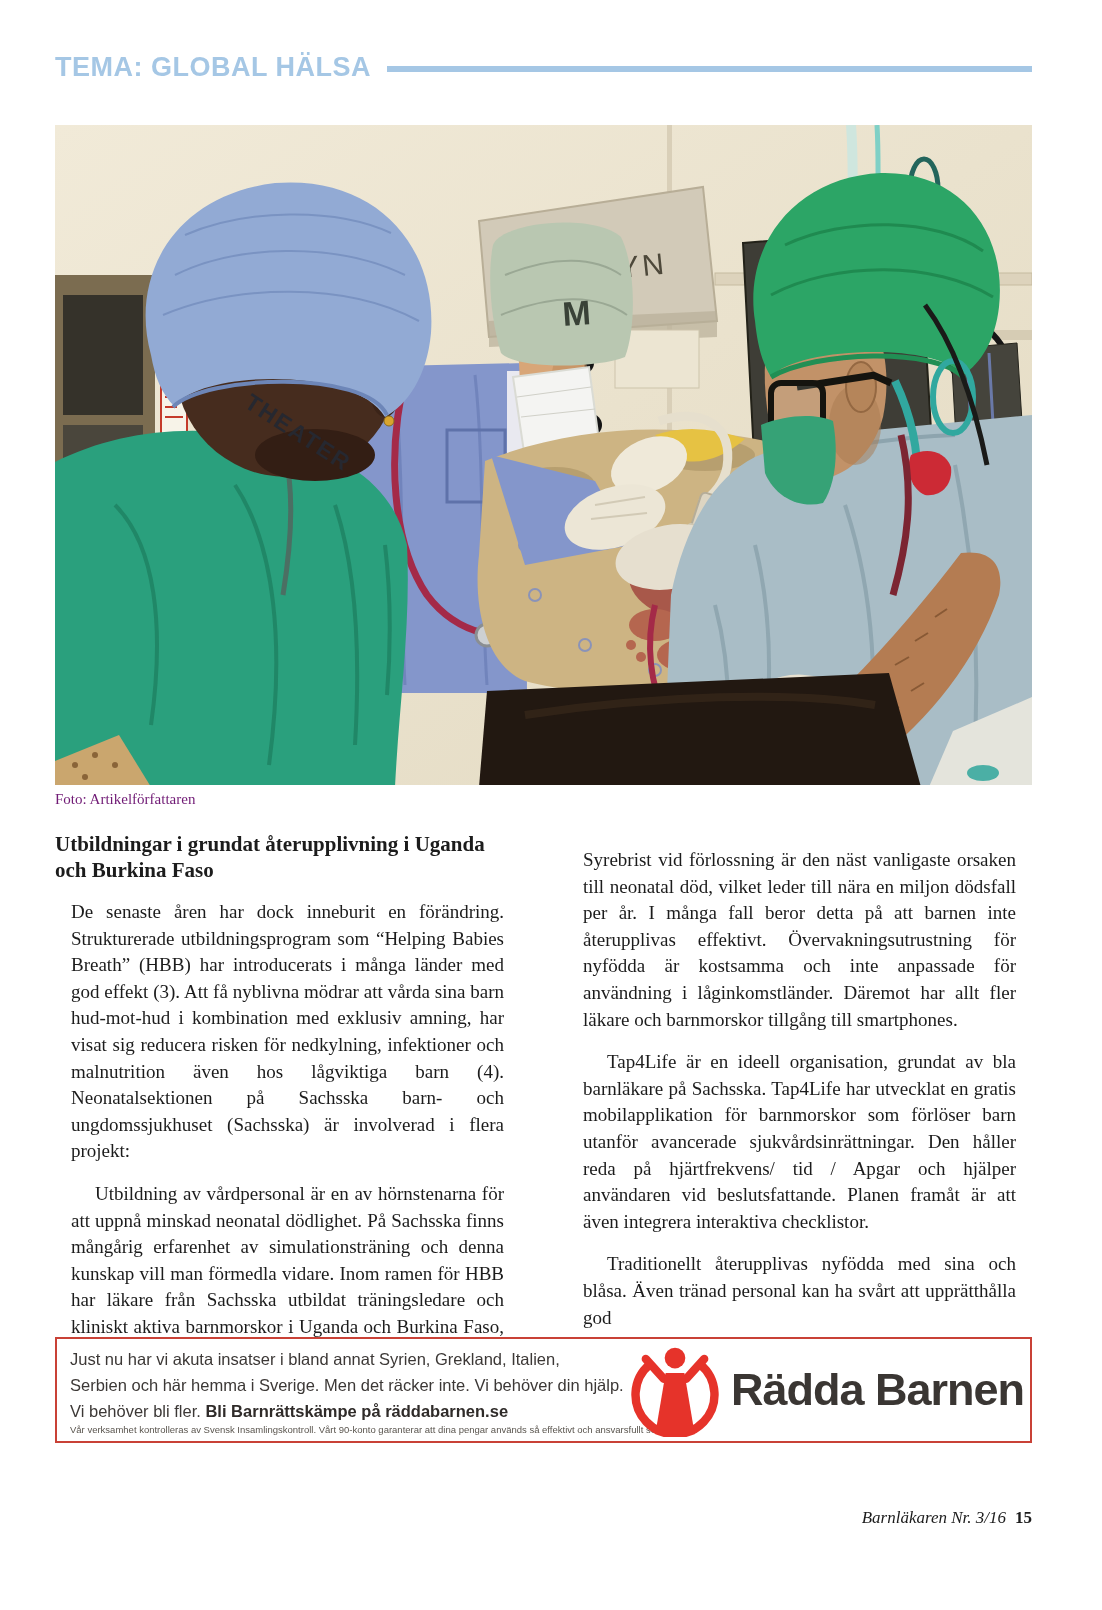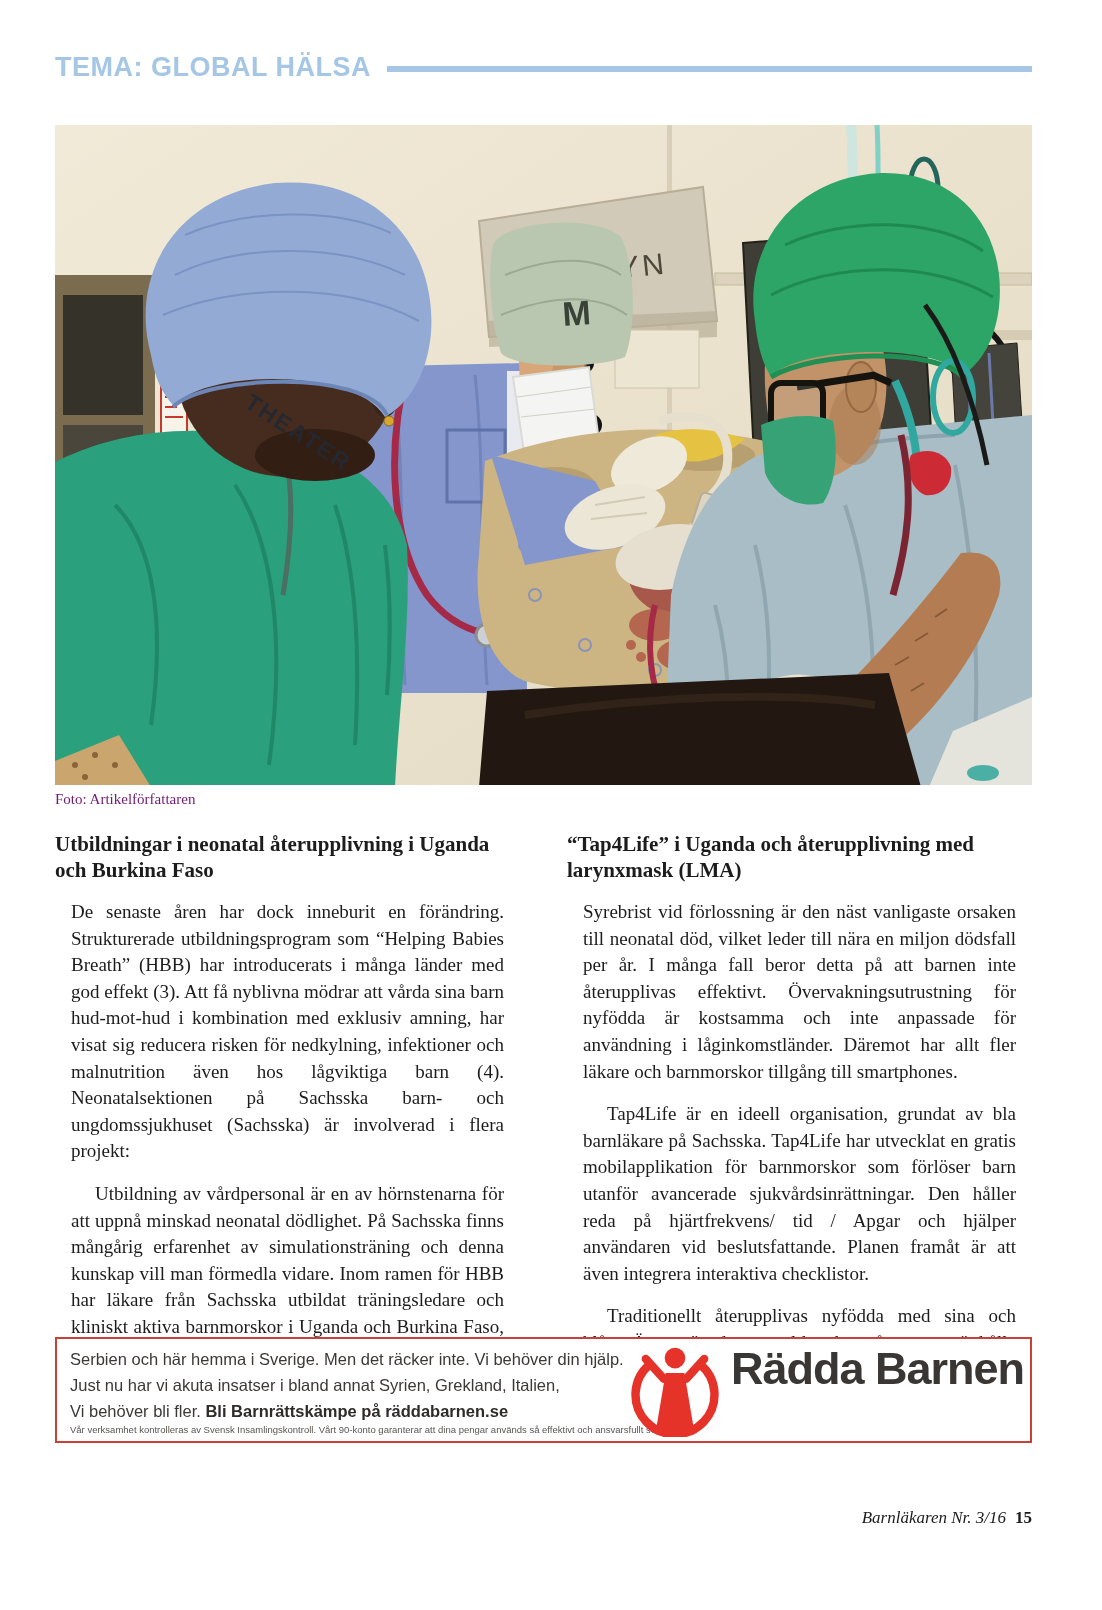--- a/index.html
+++ b/index.html
@@ -253,7 +253,7 @@
 
   <div class="columns">
     <div class="col">
-      <h2>Utbildningar i neonatal återupplivning i Uganda och Burkina Faso</h2>
+      <h2>Utbildningar i grundat återupplivning i Uganda och Burkina Faso</h2>
       <p>De senaste åren har dock inneburit en förändring. Strukturerade utbildningsprogram som “Helping Babies Breath” (HBB) har introducerats i många länder med god effekt (3). Att få nyblivna mödrar att vårda sina barn hud-mot-hud i kombination med exklusiv amning, har visat sig reducera risken för nedkylning, infektioner och malnutrition även hos lågviktiga barn (4). Neonatalsektionen på Sachsska barn- och ungdomssjukhuset (Sachsska) är involverad i flera projekt:</p>
       <p class="indent">Utbildning av vårdpersonal är en av hörnstenarna för att uppnå minskad neonatal dödlighet. På Sachsska finns mångårig erfarenhet av simulationsträning och denna kunskap vill man förmedla vidare. Inom ramen för HBB har läkare från Sachsska utbildat träningsledare och kliniskt aktiva barnmorskor i Uganda och Burkina Faso, i återupplivning av spädbarn.</p>
     </div>

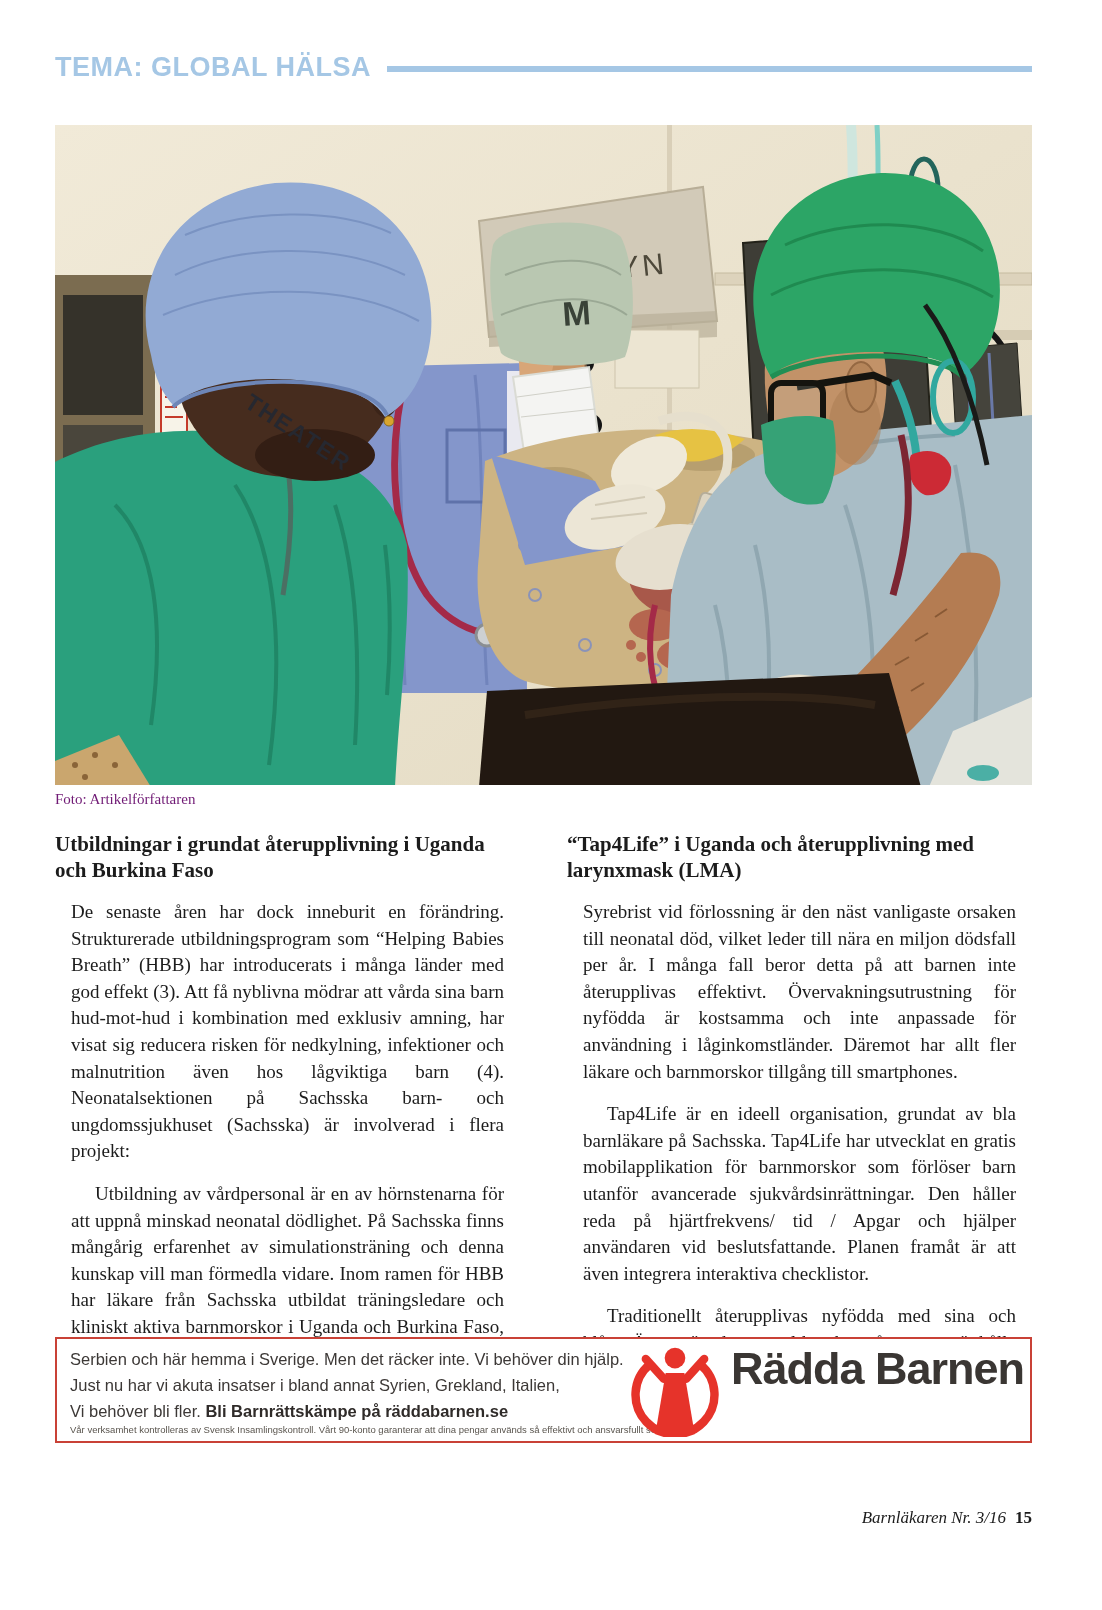--- a/index.html
+++ b/index.html
@@ -258,7 +258,6 @@
       <p class="indent">Utbildning av vårdpersonal är en av hörnstenarna för att uppnå minskad neonatal dödlighet. På Sachsska finns mångårig erfarenhet av simulationsträning och denna kunskap vill man förmedla vidare. Inom ramen för HBB har läkare från Sachsska utbildat träningsledare och kliniskt aktiva barnmorskor i Uganda och Burkina Faso, i återupplivning av spädbarn.</p>
     </div>
     <div class="col">
-      <h2>“Tap4Life” i Uganda och återupplivning med larynxmask (LMA)</h2>
       <p>Syrebrist vid förlossning är den näst vanligaste orsaken till neonatal död, vilket leder till nära en miljon dödsfall per år. I många fall beror detta på att barnen inte återupplivas effektivt. Övervakningsutrustning för nyfödda är kostsamma och inte anpassade för användning i låginkomstländer. Däremot har allt fler läkare och barnmorskor tillgång till smartphones.</p>
       <p class="indent">Tap4Life är en ideell organisation, grundat av bla barnläkare på Sachsska. Tap4Life har utvecklat en gratis mobilapplikation för barnmorskor som förlöser barn utanför avancerade sjukvårdsinrättningar. Den håller reda på hjärtfrekvens/ tid / Apgar och hjälper användaren vid beslutsfattande. Planen framåt är att även integrera interaktiva checklistor.</p>
       <p class="indent">Traditionellt återupplivas nyfödda med sina och blåsa. Även tränad personal kan ha svårt att upprätthålla god</p>

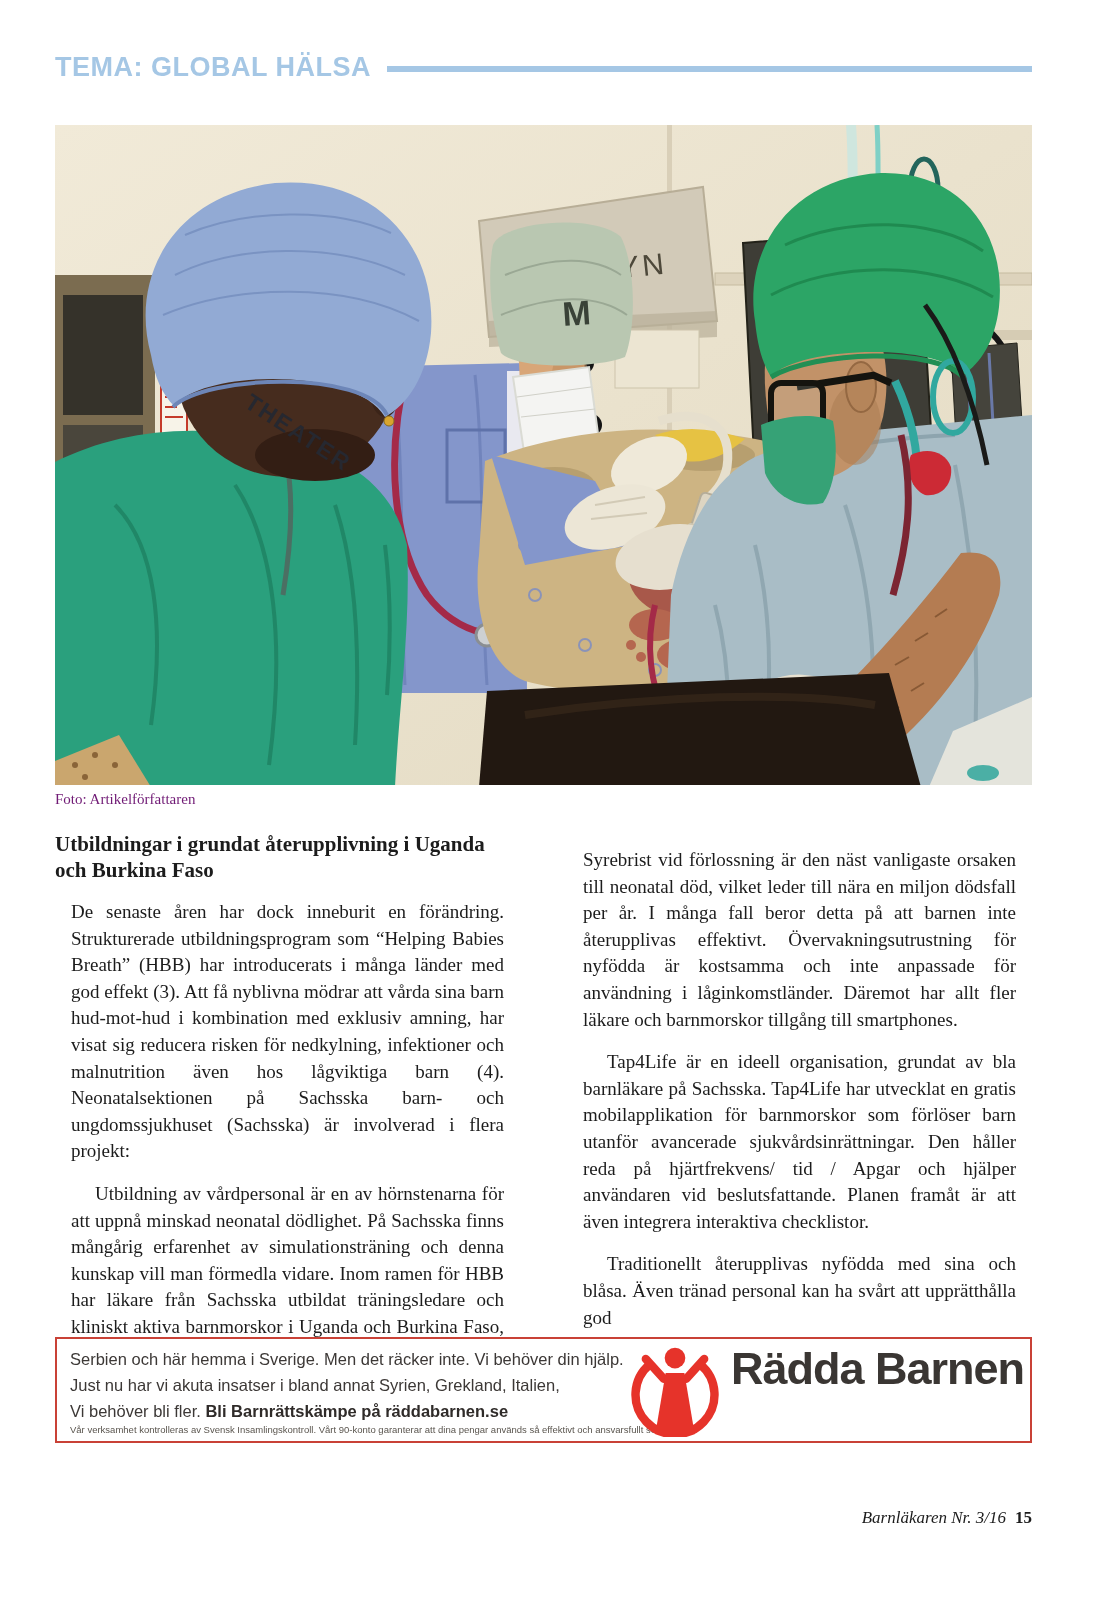--- a/index.html
+++ b/index.html
@@ -266,8 +266,8 @@
 
   <div class="ad">
     <div class="ad-lines">
+      <div>Just nu har vi akuta insatser i bland annat Syrien, Grekland, Italien,</div>
       <div>Serbien och här hemma i Sverige. Men det räcker inte. Vi behöver din hjälp.</div>
-      <div>Just nu har vi akuta insatser i bland annat Syrien, Grekland, Italien,</div>
       <div><span>Vi behöver bli fler. </span><span class="ad-bold">Bli Barnrättskämpe på räddabarnen.se</span></div>
     </div>
     <div class="ad-fine">Vår verksamhet kontrolleras av Svensk Insamlingskontroll. Vårt 90-konto garanterar att dina pengar används så effektivt och ansvarsfullt som möjligt.</div>

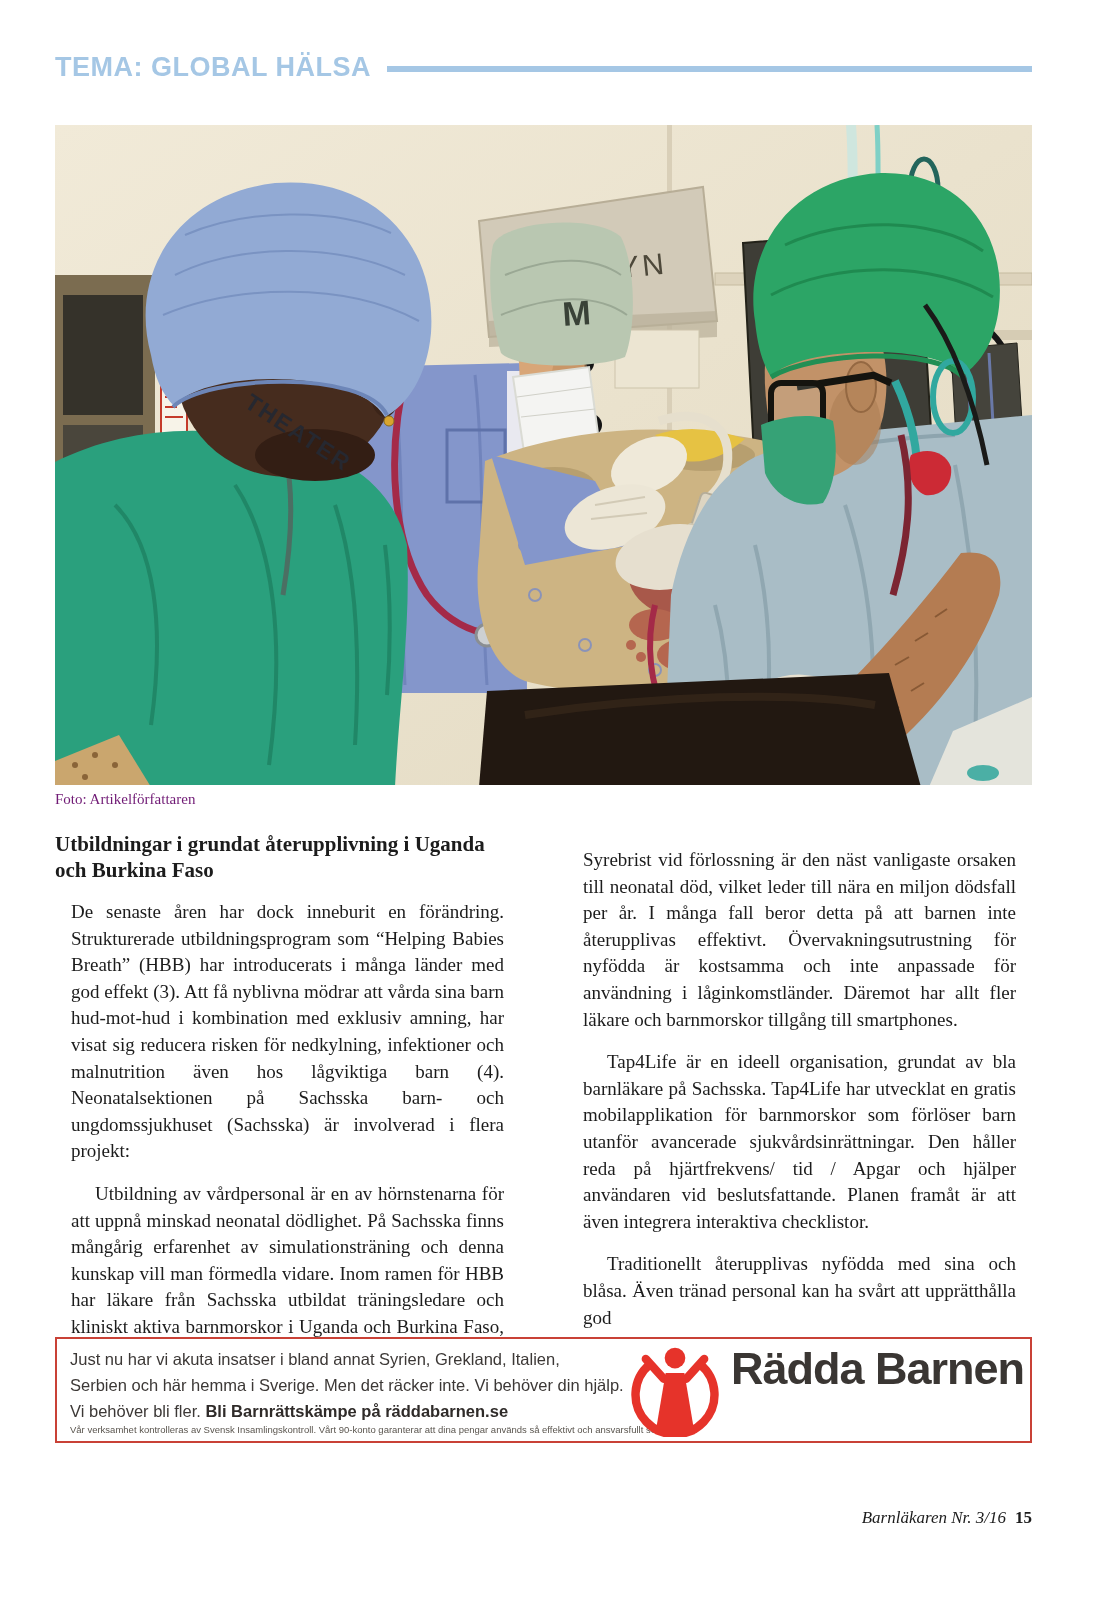--- a/index.html
+++ b/index.html
@@ -34,7 +34,7 @@
   .ad-bold{font-weight:bold;color:#2f2b29;margin-top:36px;}
   .ad-fine{position:absolute;left:13px;bottom:6px;font-family:"Liberation Sans",sans-serif;
            font-size:9.5px;color:#5a554e;}
-  .ad-logo{position:absolute;right:6px;top:4px;height:94px;display:flex;}
+  .ad-logo{position:absolute;right:6px;top:4px;height:94px;display:flex;align-items:center;}
   .logo-mark{width:96px;height:94px;}
   .logo-text{font-family:"Liberation Sans",sans-serif;font-weight:bold;font-size:45px;
              color:#3a3633;letter-spacing:-1px;margin-left:8px;white-space:nowrap;}

